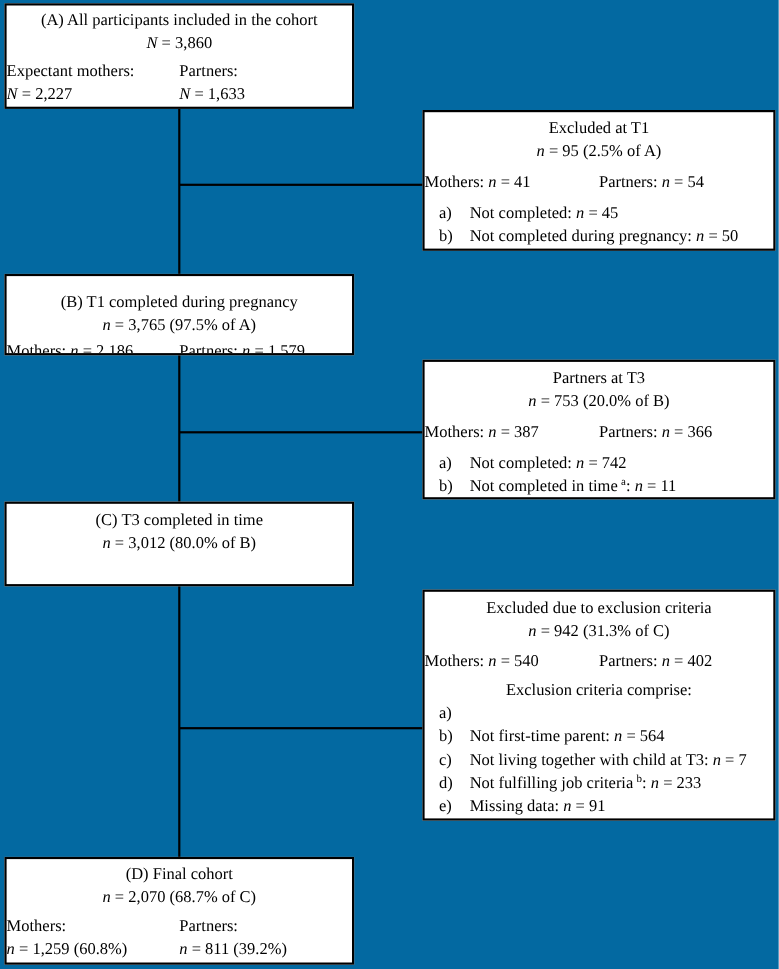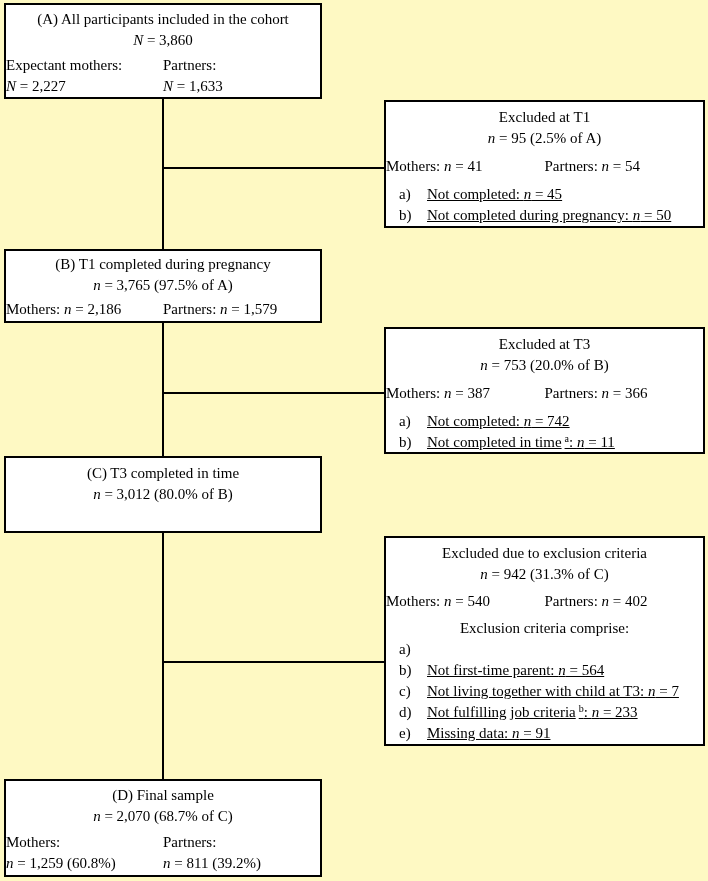--- a/index.html
+++ b/index.html
@@ -7,7 +7,7 @@
     position: relative;
     width: 708px;
     height: 881px;
-    background: #fef9c3;
+    background: #0369a1;
     font-family: "Liberation Serif", "DejaVu Serif", serif;
     font-size: 15px;
     line-height: 21px;

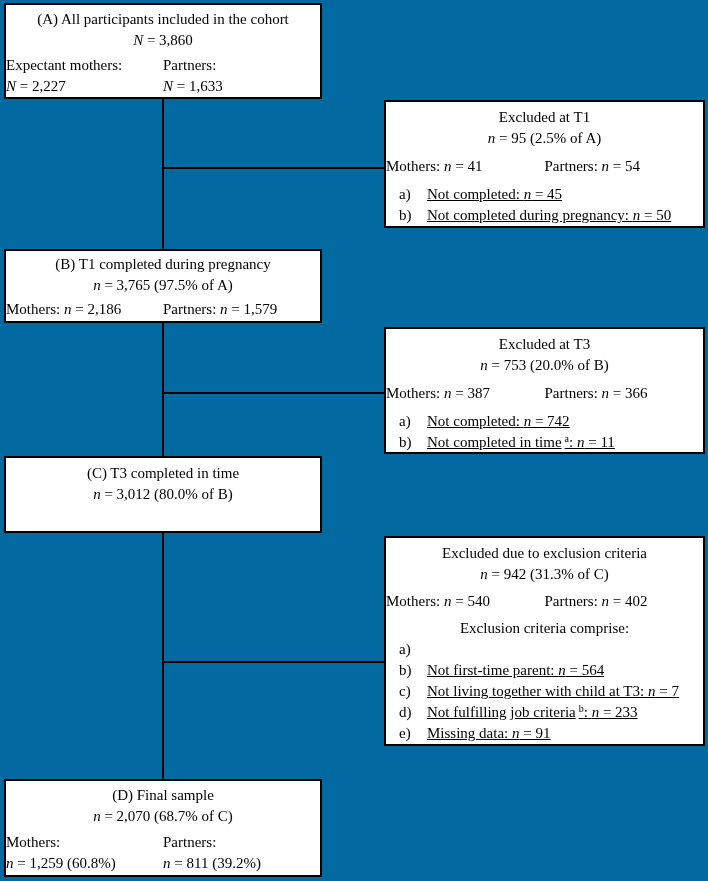--- a/index.html
+++ b/index.html
@@ -27,7 +27,7 @@
   .intro { padding-left: 0; text-align: center; }
   .item { display: flex; padding-left: 13px; text-align: left; }
   .marker { flex: 0 0 28px; width: 28px; }
-  .itxt { flex: 1 1 auto; text-decoration: underline; }
+  .itxt { flex: 1 1 auto; }
   i { font-style: italic; }
   sup { font-size: 10px; line-height: 0; vertical-align: 5px; margin-left: 3px; }
   .line { position: absolute; background: #000000; }

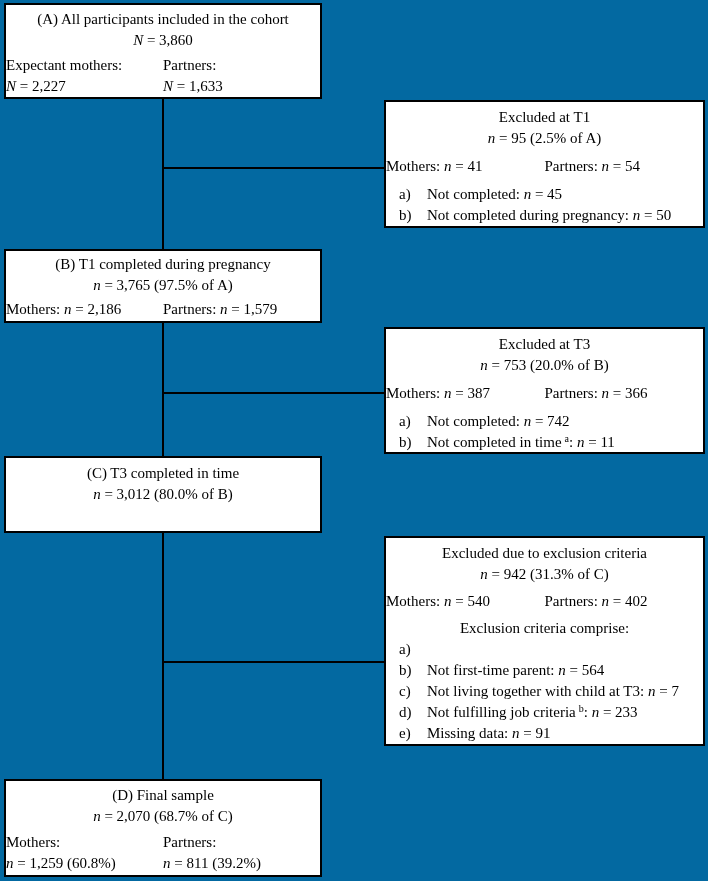--- a/index.html
+++ b/index.html
@@ -80,7 +80,7 @@
     </div>
   </div>
 
-  <div class="box" style="left:4px;top:249px;width:318px;height:74px;padding-top:3px">
+  <div class="box" style="left:4px;top:249px;width:318px;height:74px;padding-top:14px">
     <div class="t">(B) T1 completed during pregnancy</div>
     <div class="t"><i>n</i> = 3,765 (97.5% of A)</div>
     <div class="cols" style="margin-top:3px">

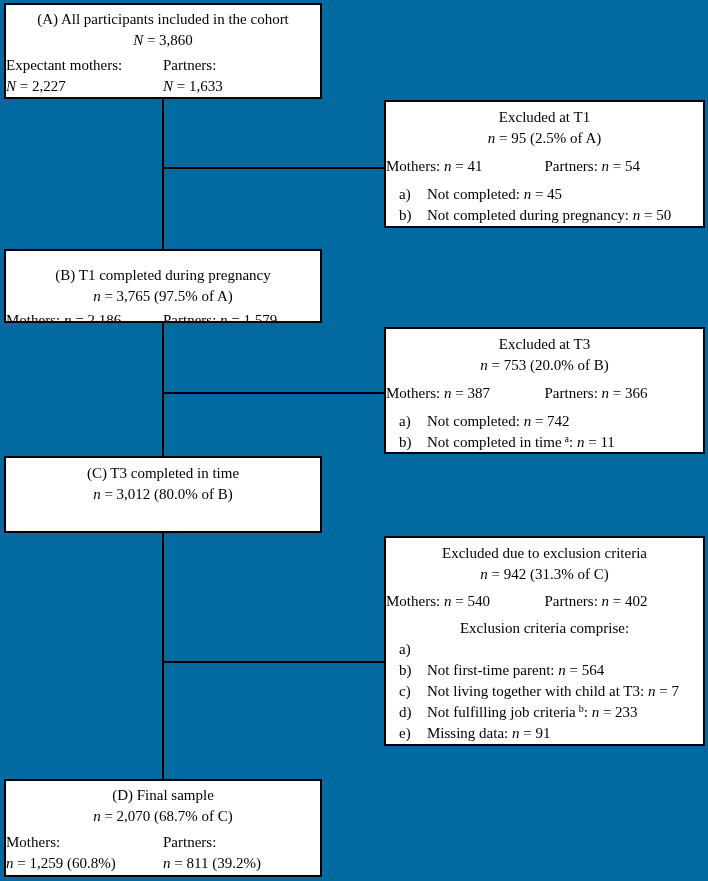--- a/index.html
+++ b/index.html
@@ -90,7 +90,7 @@
   </div>
 
   <div class="box" style="left:384px;top:327px;width:321px;height:127px;padding-top:5px">
-    <div class="t">Excluded at T3</div>
+    <div class="t">Partners at T3</div>
     <div class="t"><i>n</i> = 753 (20.0% of B)</div>
     <div class="cols" style="margin-top:7px">
       <div class="col">Mothers: <i>n</i> = 387</div>

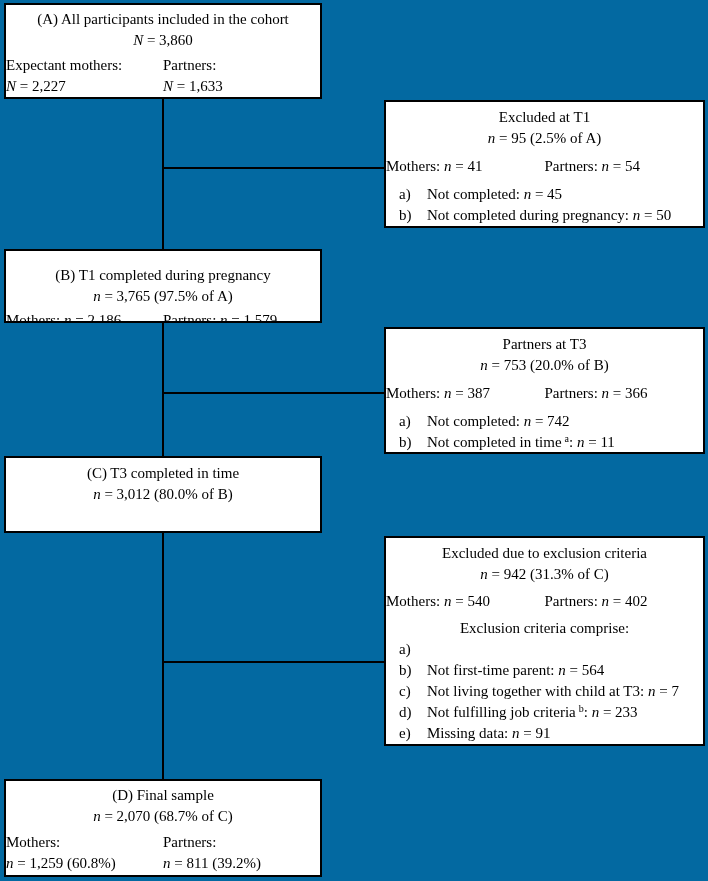--- a/index.html
+++ b/index.html
@@ -145,7 +145,7 @@
   </div>
 
   <div class="box" style="left:4px;top:779px;width:318px;height:98px;padding-top:4px">
-    <div class="t">(D) Final sample</div>
+    <div class="t">(D) Final cohort</div>
     <div class="t"><i>n</i> = 2,070 (68.7% of C)</div>
     <div class="cols" style="margin-top:5px">
       <div class="col">

